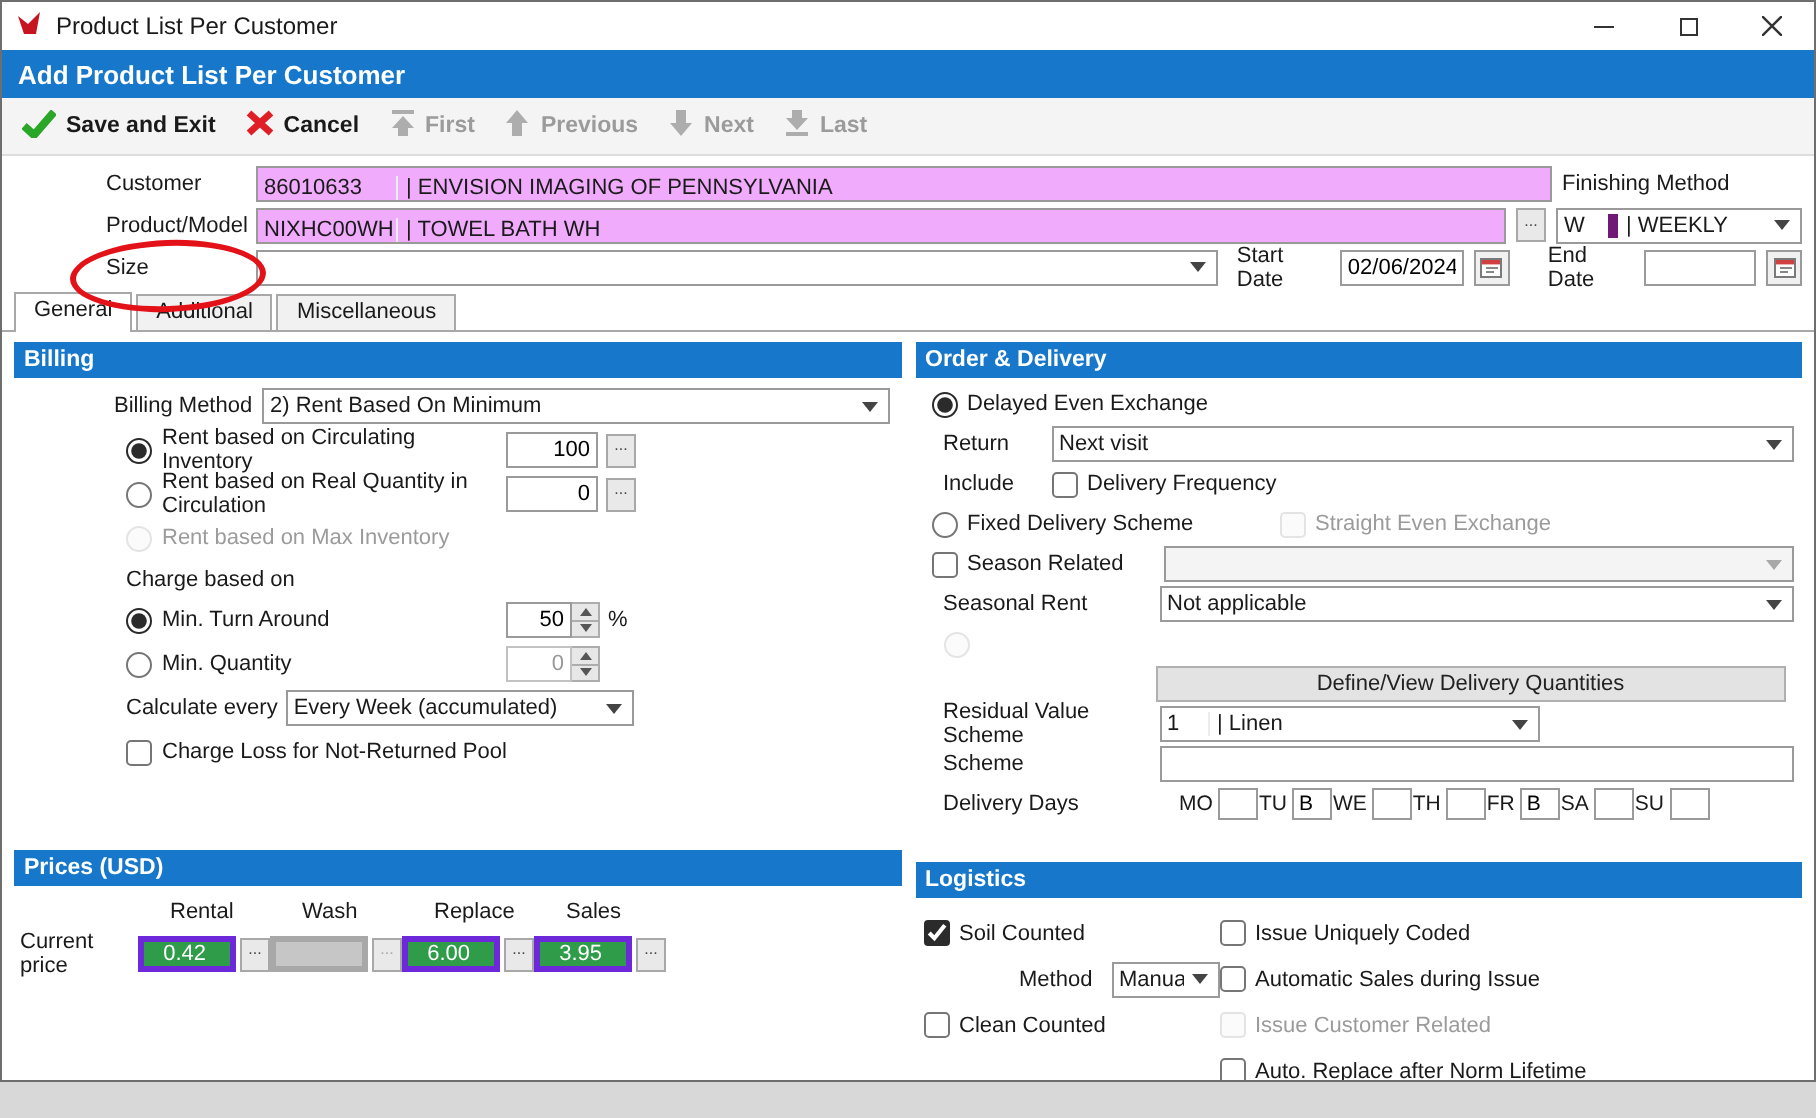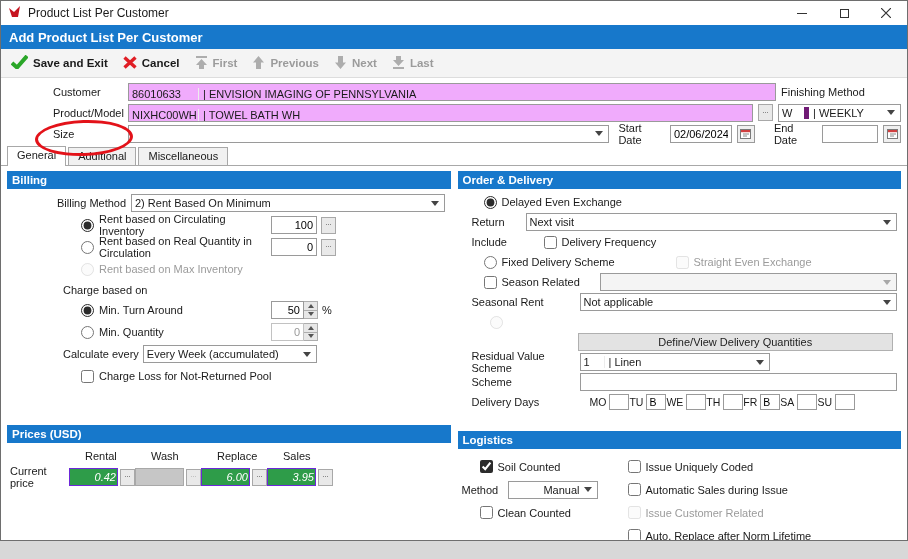--- a/index.html
+++ b/index.html
@@ -62,7 +62,7 @@
   .ind { padding-left: 56px; }
   .gray { color: #9b9b9b; }
 
-  .chk, .rad { display: flex; align-items: center; gap: 5px; margin-left: 18px; }
+  .chk, .rad { display: flex; align-items: center; gap: 5px; }
   input[type="checkbox"], input[type="radio"] { width: 13px; height: 13px; margin: 0; accent-color: #2b2b2b; flex: none; }
   input:disabled { opacity: .6; }
 

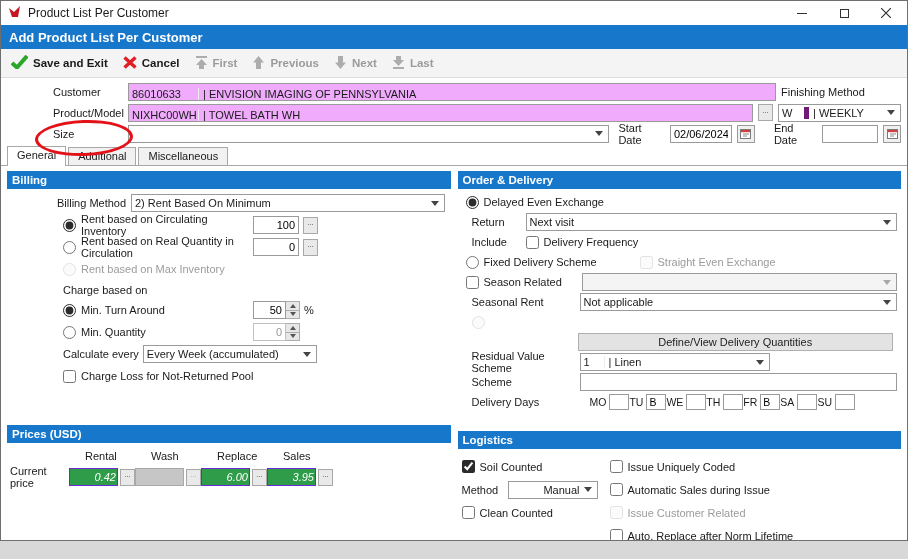--- a/index.html
+++ b/index.html
@@ -92,7 +92,7 @@
   .price-grid { display: grid; grid-template-columns: 62px 66px 66px 66px 66px; align-items: center; }
   .price-head { padding: 4px 0 3px 16px; font-size: 11px; }
   .price-cell { display: flex; align-items: center; gap: 2px; height: 22px; }
-  .pbox { width: 50px; height: 18px; display: flex; align-items: center; justify-content: flex-end; padding-right: 1px; color: #fff; background: #2e9c49; border: 1px solid #6d28d9; font-style: italic; }
+  .pbox { width: 50px; height: 18px; display: flex; align-items: center; justify-content: flex-end; padding-right: 12px; color: #fff; background: #2e9c49; border: 3px solid #6d28d9; }
   .pbox.empty { background: #c6c6c6; border-color: #a8a8a8; }
   .rowlbl { padding-left: 3px; }
 

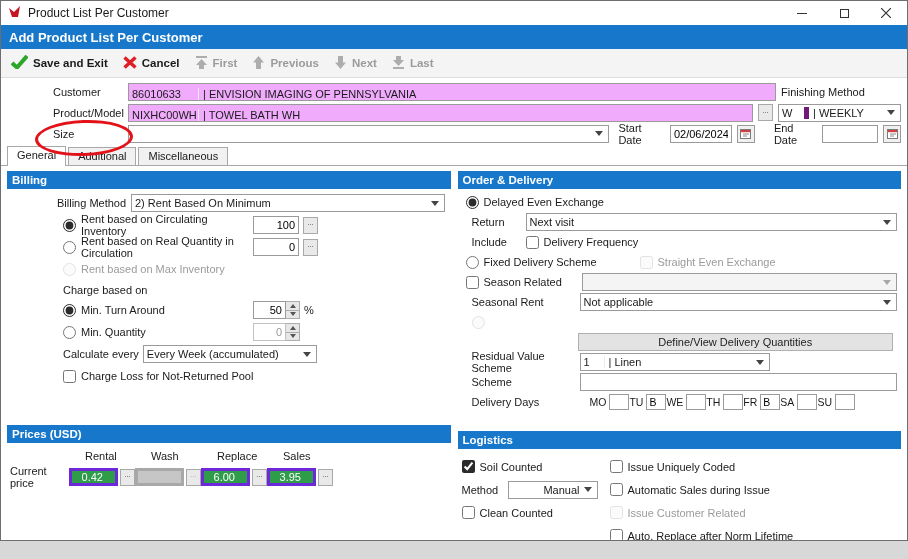--- a/index.html
+++ b/index.html
@@ -98,7 +98,7 @@
 
   .lcol1 { width: 148px; flex: none; display: flex; align-items: center; }
   .lcol2 { flex: 1; display: flex; align-items: center; }
-  .mlabel { width: 46px; flex: none; }
+  .mlabel { width: 46px; flex: none; margin-left: 48px; }
   .method-combo { width: 90px; text-align: right; }
 </style>
 </head>

